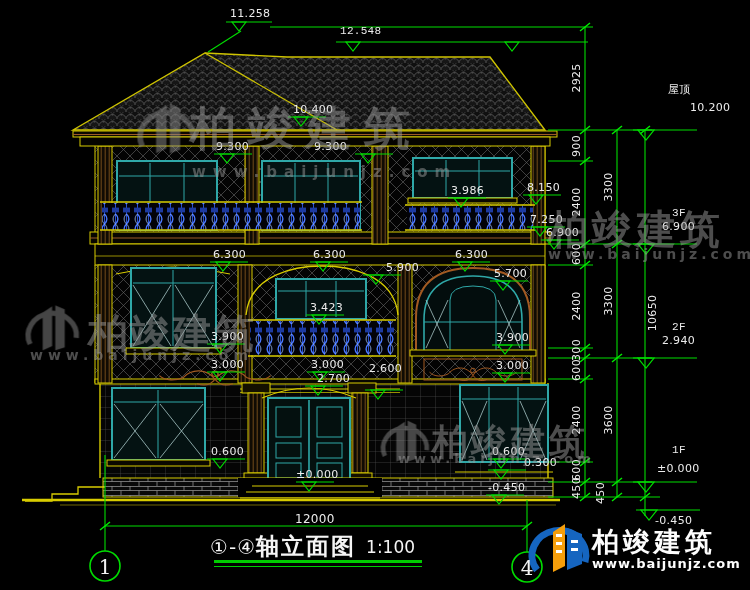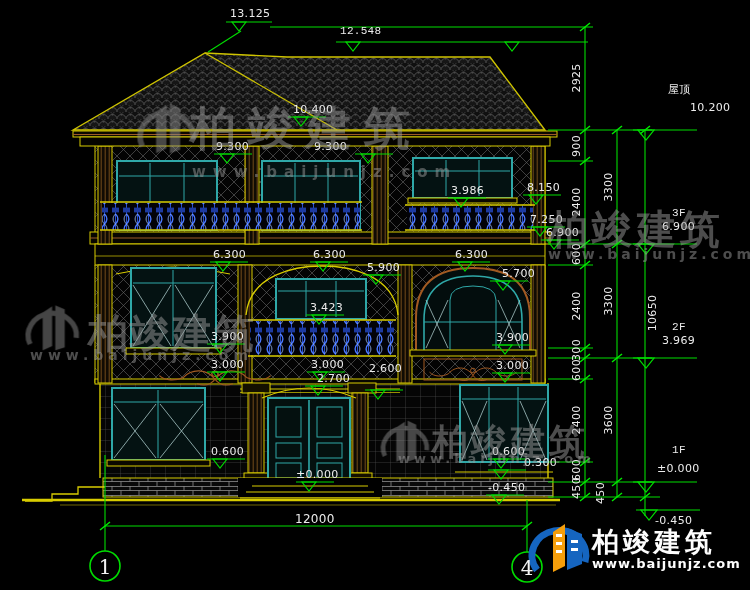--- a/index.html
+++ b/index.html
@@ -321,7 +321,7 @@
 </g>
 </svg>
 
-<span class="t" style="left:230px;top:8px;">13.125</span>
+<span class="t" style="left:230px;top:8px;">11.258</span>
 <span class="t" style="left:340px;top:26px;font-family:Liberation Mono, monospace;">12.548</span>
 <span class="t" style="left:293px;top:104px;">10.400</span>
 <span class="t" style="left:216px;top:141px;">9.300</span>

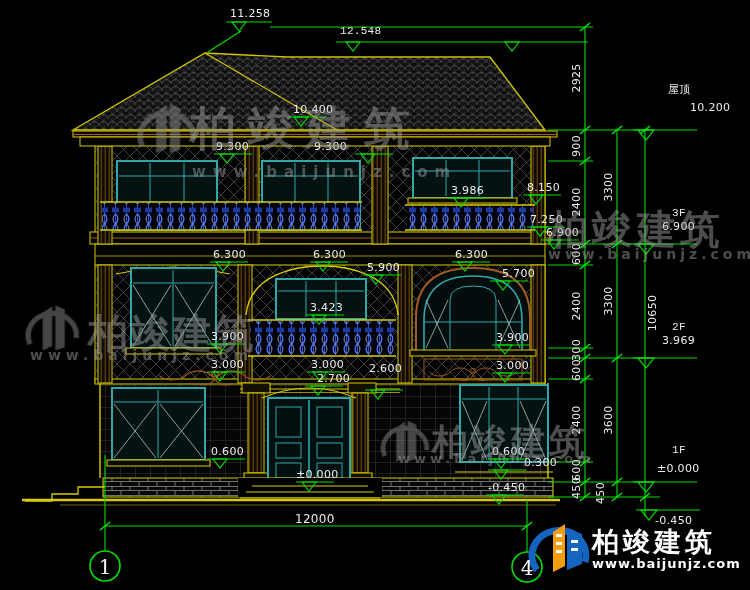--- a/index.html
+++ b/index.html
@@ -333,7 +333,7 @@
 <span class="t" style="left:213px;top:249px;">6.300</span>
 <span class="t" style="left:313px;top:249px;">6.300</span>
 <span class="t" style="left:455px;top:249px;">6.300</span>
-<span class="t" style="left:367px;top:262px;">5.900</span>
+<span class="t" style="left:386px;top:262px;">5.900</span>
 <span class="t" style="left:494px;top:268px;margin-left:8px;">5.700</span>
 <span class="t" style="left:310px;top:302px;">3.423</span>
 <span class="t" style="left:211px;top:331px;">3.900</span>

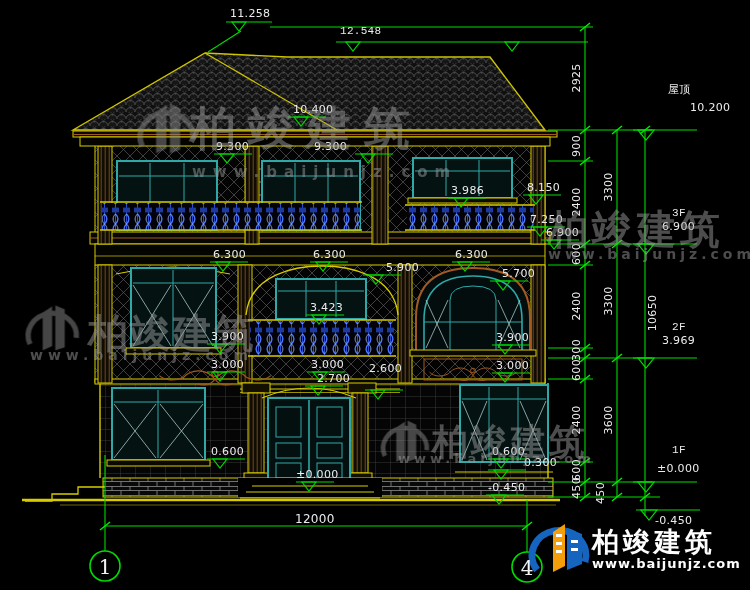--- a/index.html
+++ b/index.html
@@ -334,7 +334,7 @@
 <span class="t" style="left:313px;top:249px;">6.300</span>
 <span class="t" style="left:455px;top:249px;">6.300</span>
 <span class="t" style="left:386px;top:262px;">5.900</span>
-<span class="t" style="left:494px;top:268px;margin-left:8px;">5.700</span>
+<span class="t" style="left:494px;top:268px;">5.700</span>
 <span class="t" style="left:310px;top:302px;">3.423</span>
 <span class="t" style="left:211px;top:331px;">3.900</span>
 <span class="t" style="left:496px;top:332px;">3.900</span>

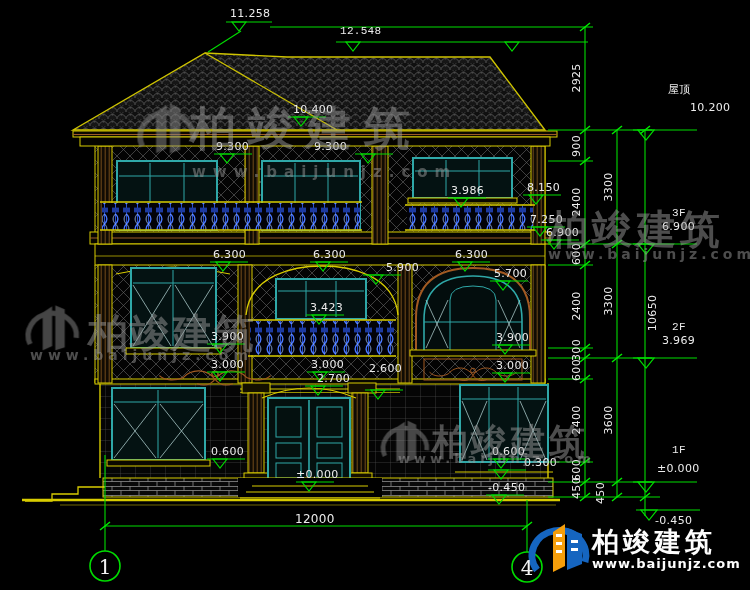--- a/index.html
+++ b/index.html
@@ -371,7 +371,7 @@
 <span class="t lvl" style="left:672px;top:208px;">3F</span>
 <span class="t" style="left:662px;top:221px;">6.900</span>
 <span class="t lvl" style="left:672px;top:322px;">2F</span>
-<span class="t" style="left:662px;top:335px;">3.969</span>
+<span class="t" style="left:662px;top:335px;">2.940</span>
 <span class="t lvl" style="left:672px;top:445px;">1F</span>
 <span class="t" style="left:657px;top:463px;">±0.000</span>
 

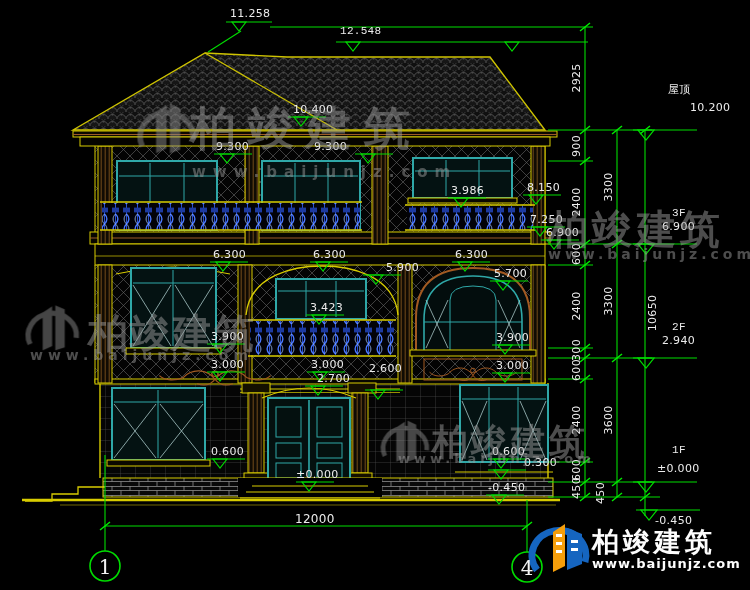--- a/index.html
+++ b/index.html
@@ -379,6 +379,11 @@
 <span class="bub" style="left:105px;top:567px;">1</span>
 <span class="bub" style="left:527px;top:568px;">4</span>
 
+<div id="titlebar">
+  <span class="axes">①-④</span><span class="main">轴立面图</span><span class="scale">1:100</span>
+  <div style="position:absolute;left:4px;top:29px;width:208px;height:3px;background:#00cc00;"></div>
+  <div style="position:absolute;left:4px;top:35px;width:208px;height:1px;background:#00cc00;"></div>
+</div>
 
 <span class="wm" style="left:190px;top:98px;font-size:46px;letter-spacing:12px;">柏竣建筑</span>
 <span class="wm wm-u" style="left:192px;top:163px;font-size:15px;letter-spacing:7px;">www.baijunjz.com</span>

